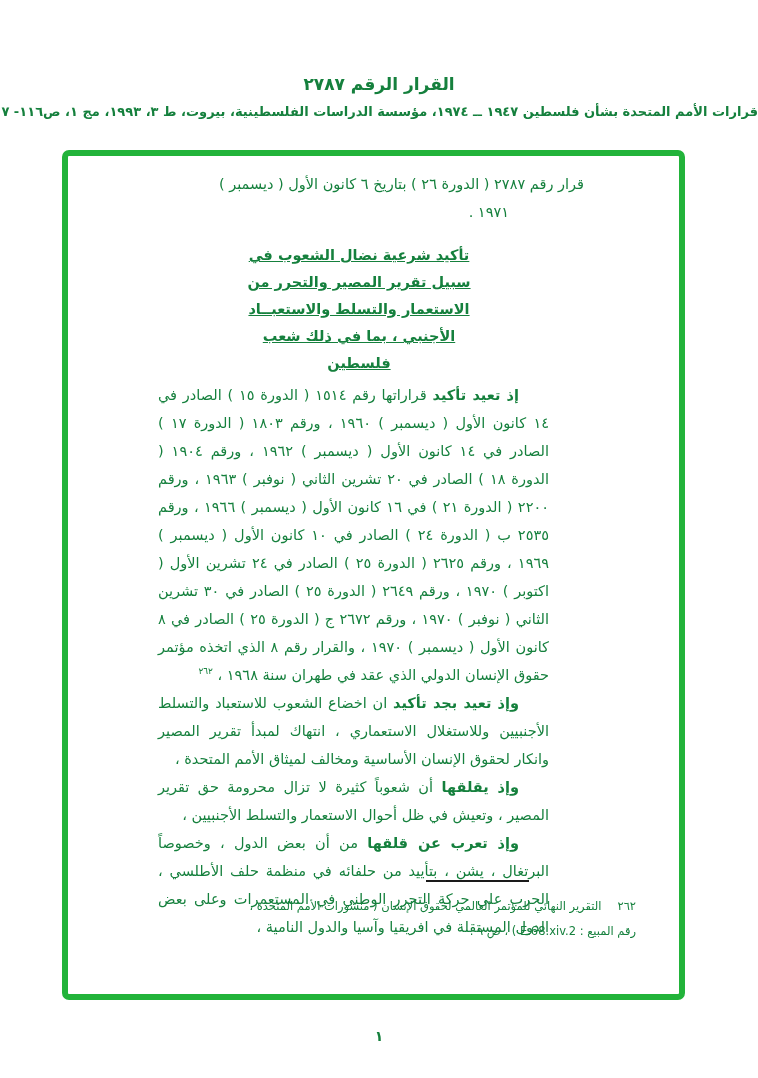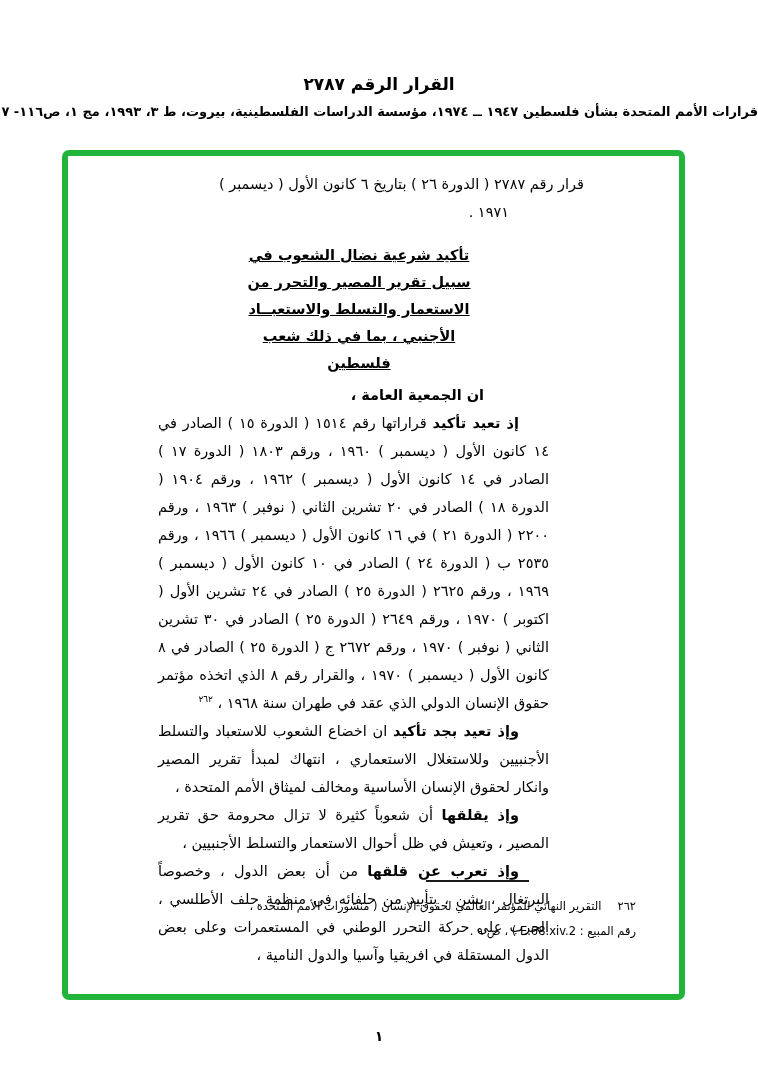--- a/index.html
+++ b/index.html
@@ -5,7 +5,7 @@
   html,body { margin:0; padding:0; background:#ffffff; }
   .page {
     position:relative; width:758px; height:1078px; background:#ffffff;
-    font-family:"DejaVu Sans", sans-serif; color:#000000; overflow:hidden;
+    font-family:"DejaVu Sans", sans-serif; color:#15803d; overflow:hidden;
   }
   .doc-title {
     position:absolute; top:74px; left:0; right:0;

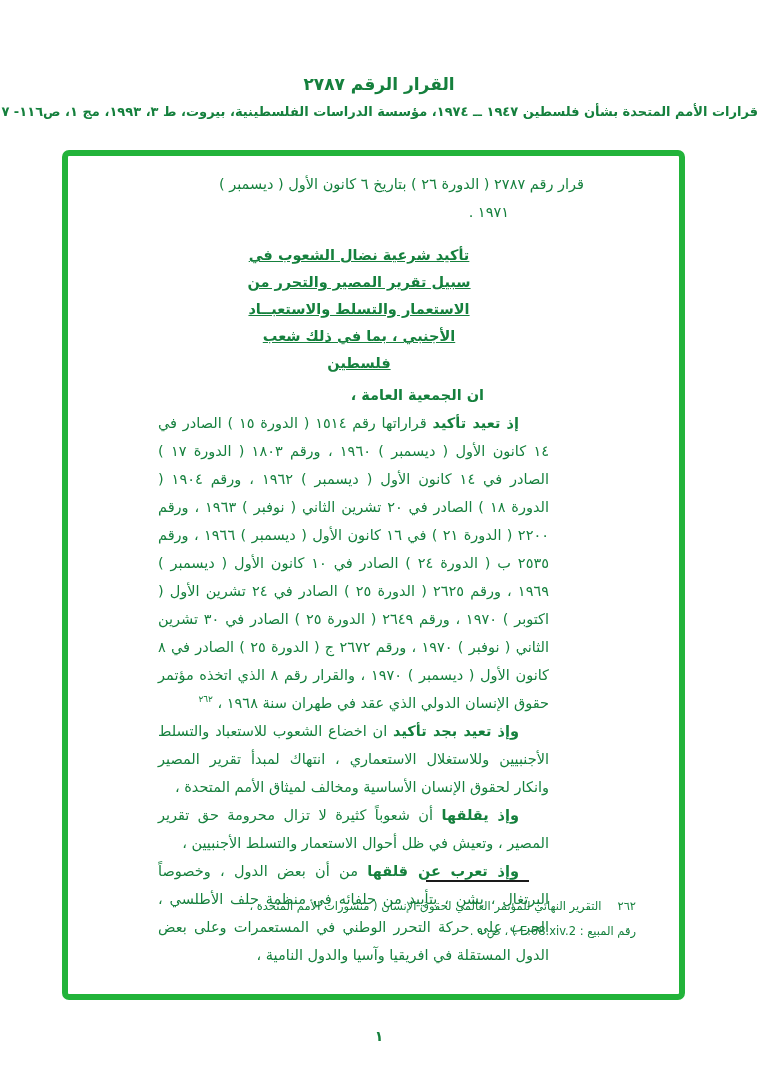--- a/index.html
+++ b/index.html
@@ -75,7 +75,6 @@
 فلسطين</div>
 
       <div class="res-body">
-        <p class="opening-line">ان الجمعية العامة ،</p>
 
         <p class="res-par"><span class="par-lead">إذ تعيد تأكيد</span><span> قراراتها رقم ١٥١٤ ( الدورة ١٥ ) الصادر في ١٤ كانون الأول ( ديسمبر ) ١٩٦٠ ، ورقم ١٨٠٣ ( الدورة ١٧ ) الصادر في ١٤ كانون الأول ( ديسمبر ) ١٩٦٢ ، ورقم ١٩٠٤ ( الدورة ١٨ ) الصادر في ٢٠ تشرين الثاني ( نوفبر ) ١٩٦٣ ، ورقم ٢٢٠٠ ( الدورة ٢١ ) في ١٦ كانون الأول ( ديسمبر ) ١٩٦٦ ، ورقم ٢٥٣٥ ب ( الدورة ٢٤ ) الصادر في ١٠ كانون الأول ( ديسمبر ) ١٩٦٩ ، ورقم ٢٦٢٥ ( الدورة ٢٥ ) الصادر في ٢٤ تشرين الأول ( اكتوبر ) ١٩٧٠ ، ورقم ٢٦٤٩ ( الدورة ٢٥ ) الصادر في ٣٠ تشرين الثاني ( نوفبر ) ١٩٧٠ ، ورقم ٢٦٧٢ ج ( الدورة ٢٥ ) الصادر في ٨ كانون الأول ( ديسمبر ) ١٩٧٠ ، والقرار رقم ٨ الذي اتخذه مؤتمر حقوق الإنسان الدولي الذي عقد في طهران سنة ١٩٦٨ ، </span><sup class="fn-ref">٢٦٢</sup></p>
 

